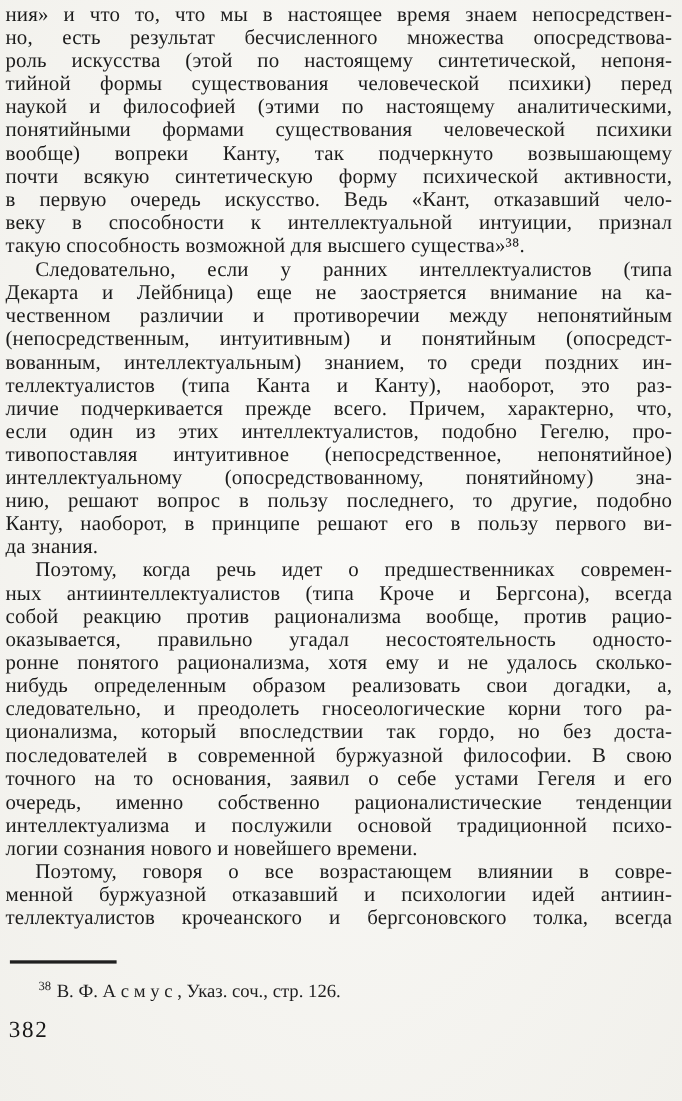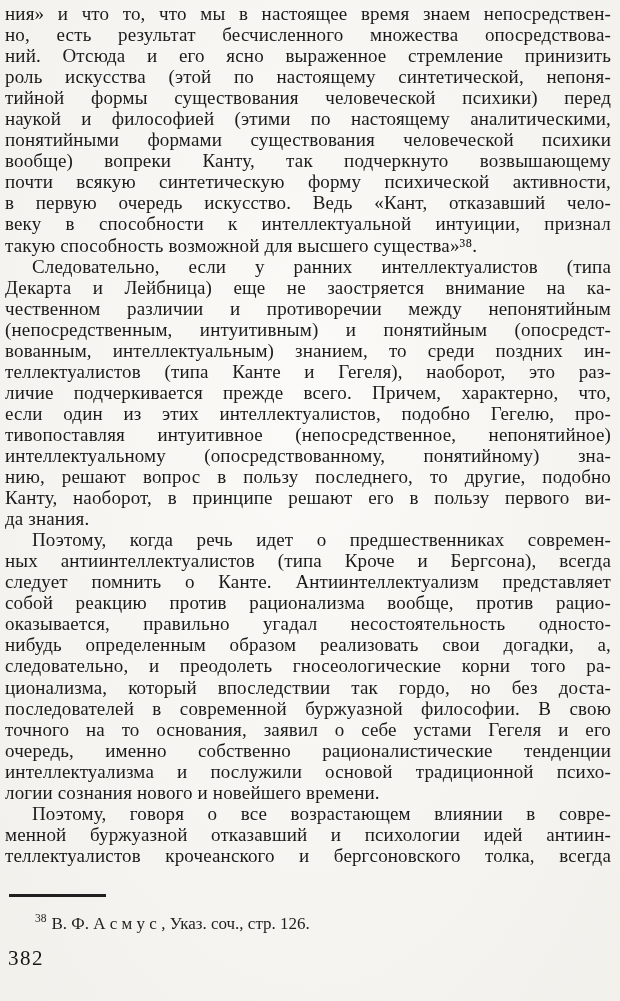--- a/index.html
+++ b/index.html
@@ -67,7 +67,6 @@
   <div>
     <div class="line">ния» и что то, что мы в настоящее время знаем непосредствен-</div>
     <div class="line">но, есть результат бесчисленного множества опосредствова-</div>
-    <div class="line">ний. Отсюда и его ясно выраженное стремление принизить</div>
     <div class="line">роль искусства (этой по настоящему синтетической, непоня-</div>
     <div class="line">тийной формы существования человеческой психики) перед</div>
     <div class="line">наукой и философией (этими по настоящему аналитическими,</div>

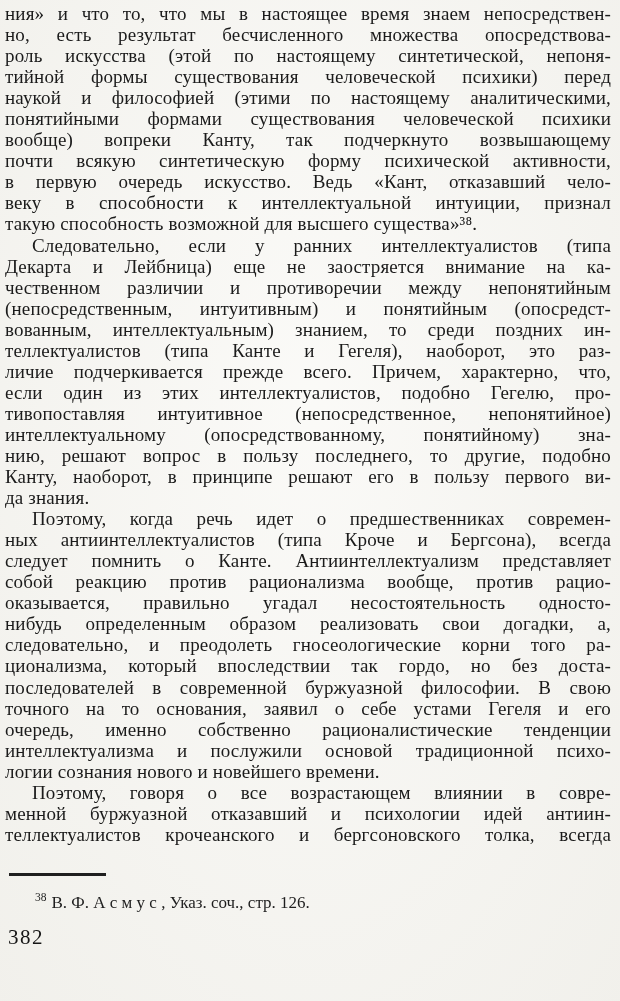--- a/index.html
+++ b/index.html
@@ -84,7 +84,7 @@
     <div class="line">чественном различии и противоречии между непонятийным</div>
     <div class="line">(непосредственным, интуитивным) и понятийным (опосредст-</div>
     <div class="line">вованным, интеллектуальным) знанием, то среди поздних ин-</div>
-    <div class="line">теллектуалистов (типа Канте и Гегеля), наоборот, это раз-</div>
+    <div class="line">теллектуалистов (типа Канта и Канту), наоборот, это раз-</div>
     <div class="line">личие подчеркивается прежде всего. Причем, характерно, что,</div>
     <div class="line">если один из этих интеллектуалистов, подобно Гегелю, про-</div>
     <div class="line">тивопоставляя интуитивное (непосредственное, непонятийное)</div>

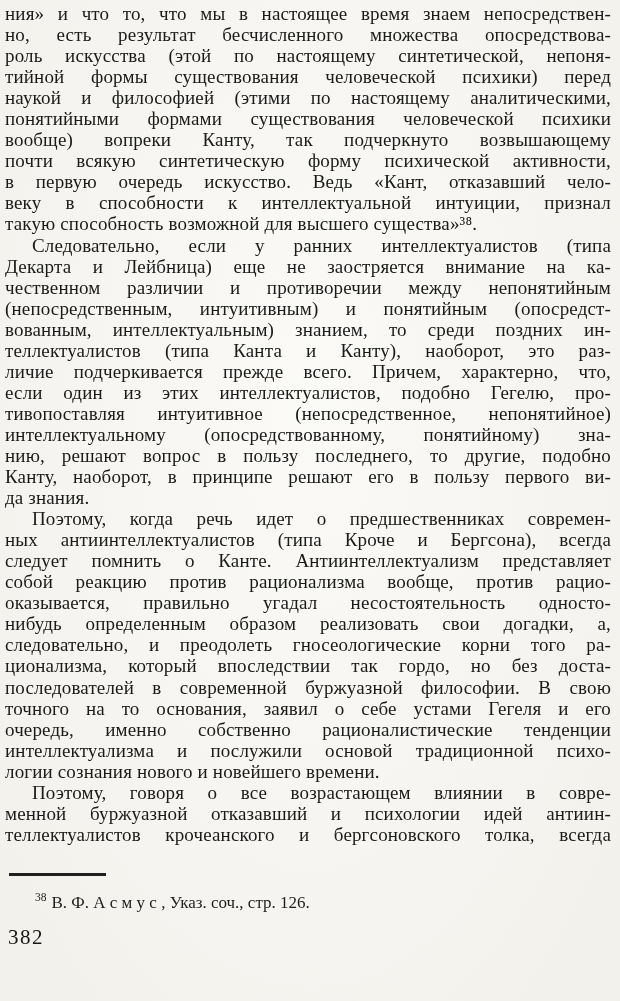--- a/index.html
+++ b/index.html
@@ -97,7 +97,6 @@
   <div>
     <div class="line first">Поэтому, когда речь идет о предшественниках современ-</div>
     <div class="line">ных антиинтеллектуалистов (типа Кроче и Бергсона), всегда</div>
-    <div class="line">следует помнить о Канте. Антиинтеллектуализм представляет</div>
     <div class="line">собой реакцию против рационализма вообще, против рацио-</div>
     <div class="line">оказывается, правильно угадал несостоятельность односто-</div>
     <div class="line">нибудь определенным образом реализовать свои догадки, а,</div>

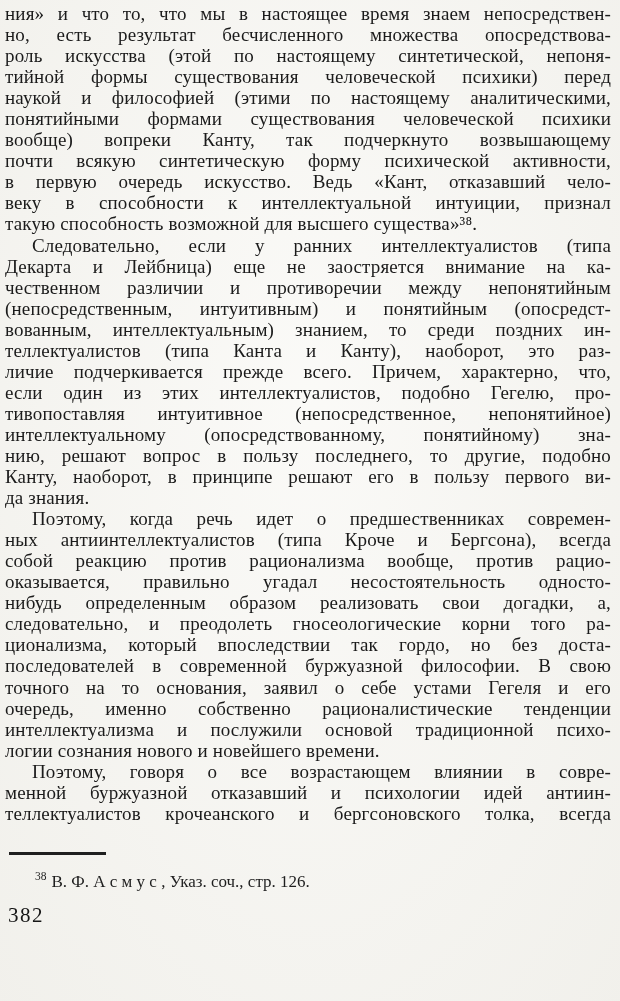--- a/index.html
+++ b/index.html
@@ -99,6 +99,7 @@
     <div class="line">ных антиинтеллектуалистов (типа Кроче и Бергсона), всегда</div>
     <div class="line">собой реакцию против рационализма вообще, против рацио-</div>
     <div class="line">оказывается, правильно угадал несостоятельность односто-</div>
+    <div class="line">ронне понятого рационализма, хотя ему и не удалось сколько-</div>
     <div class="line">нибудь определенным образом реализовать свои догадки, а,</div>
     <div class="line">следовательно, и преодолеть гносеологические корни того ра-</div>
     <div class="line">ционализма, который впоследствии так гордо, но без доста-</div>

